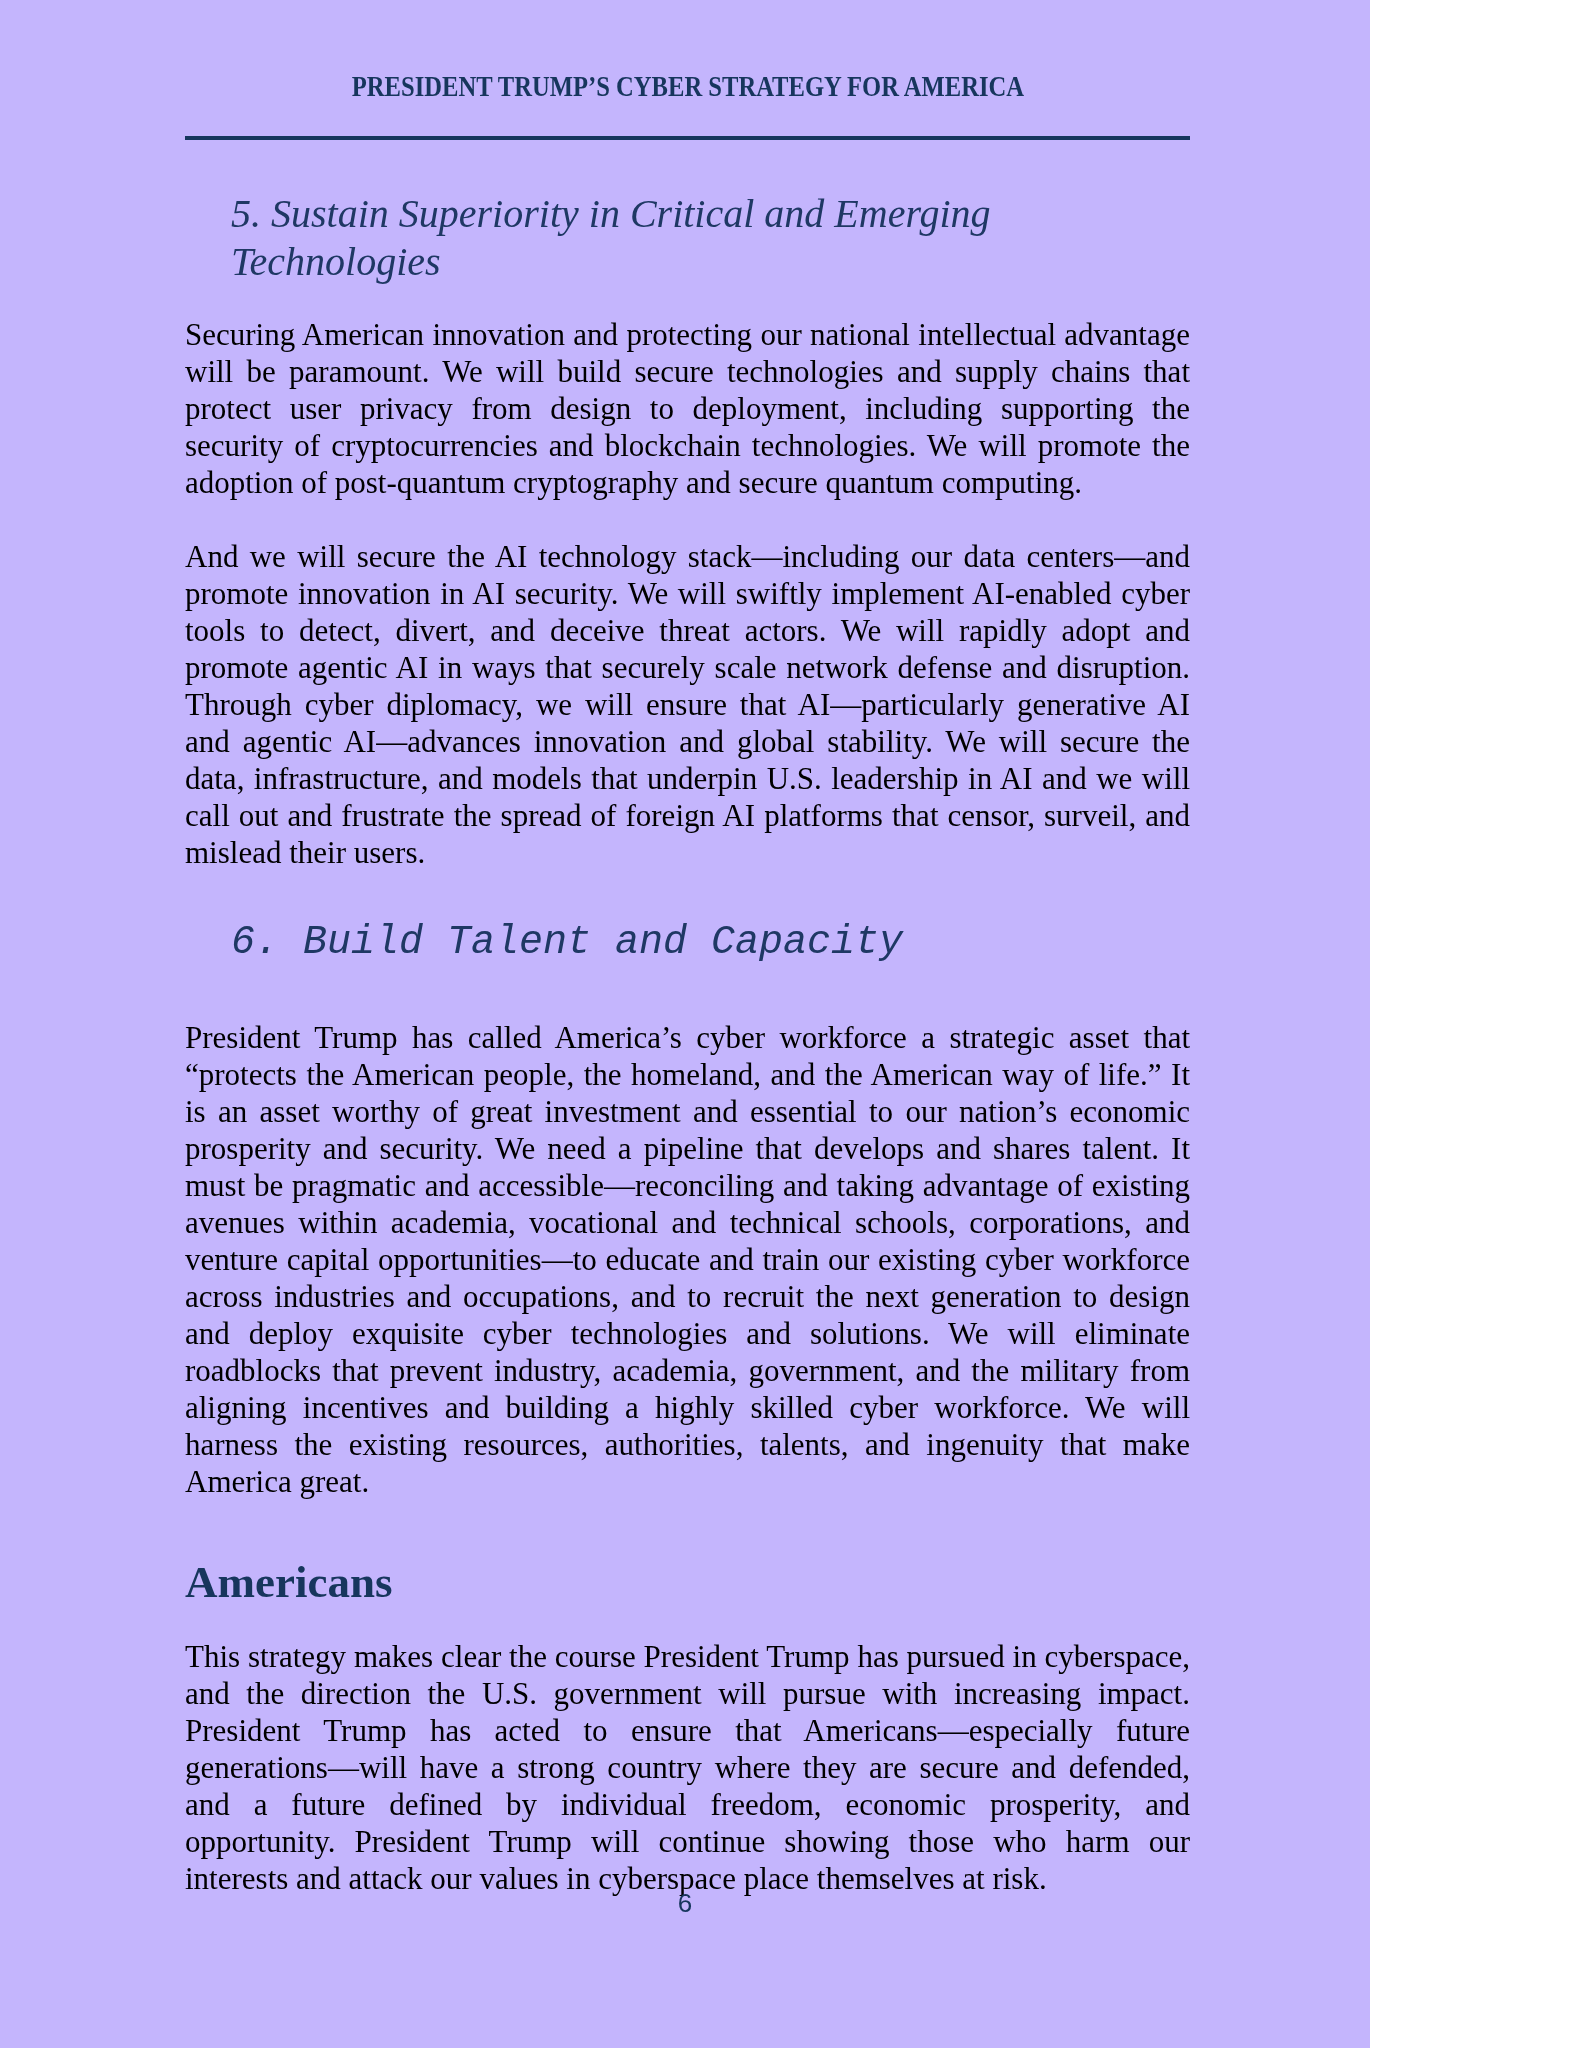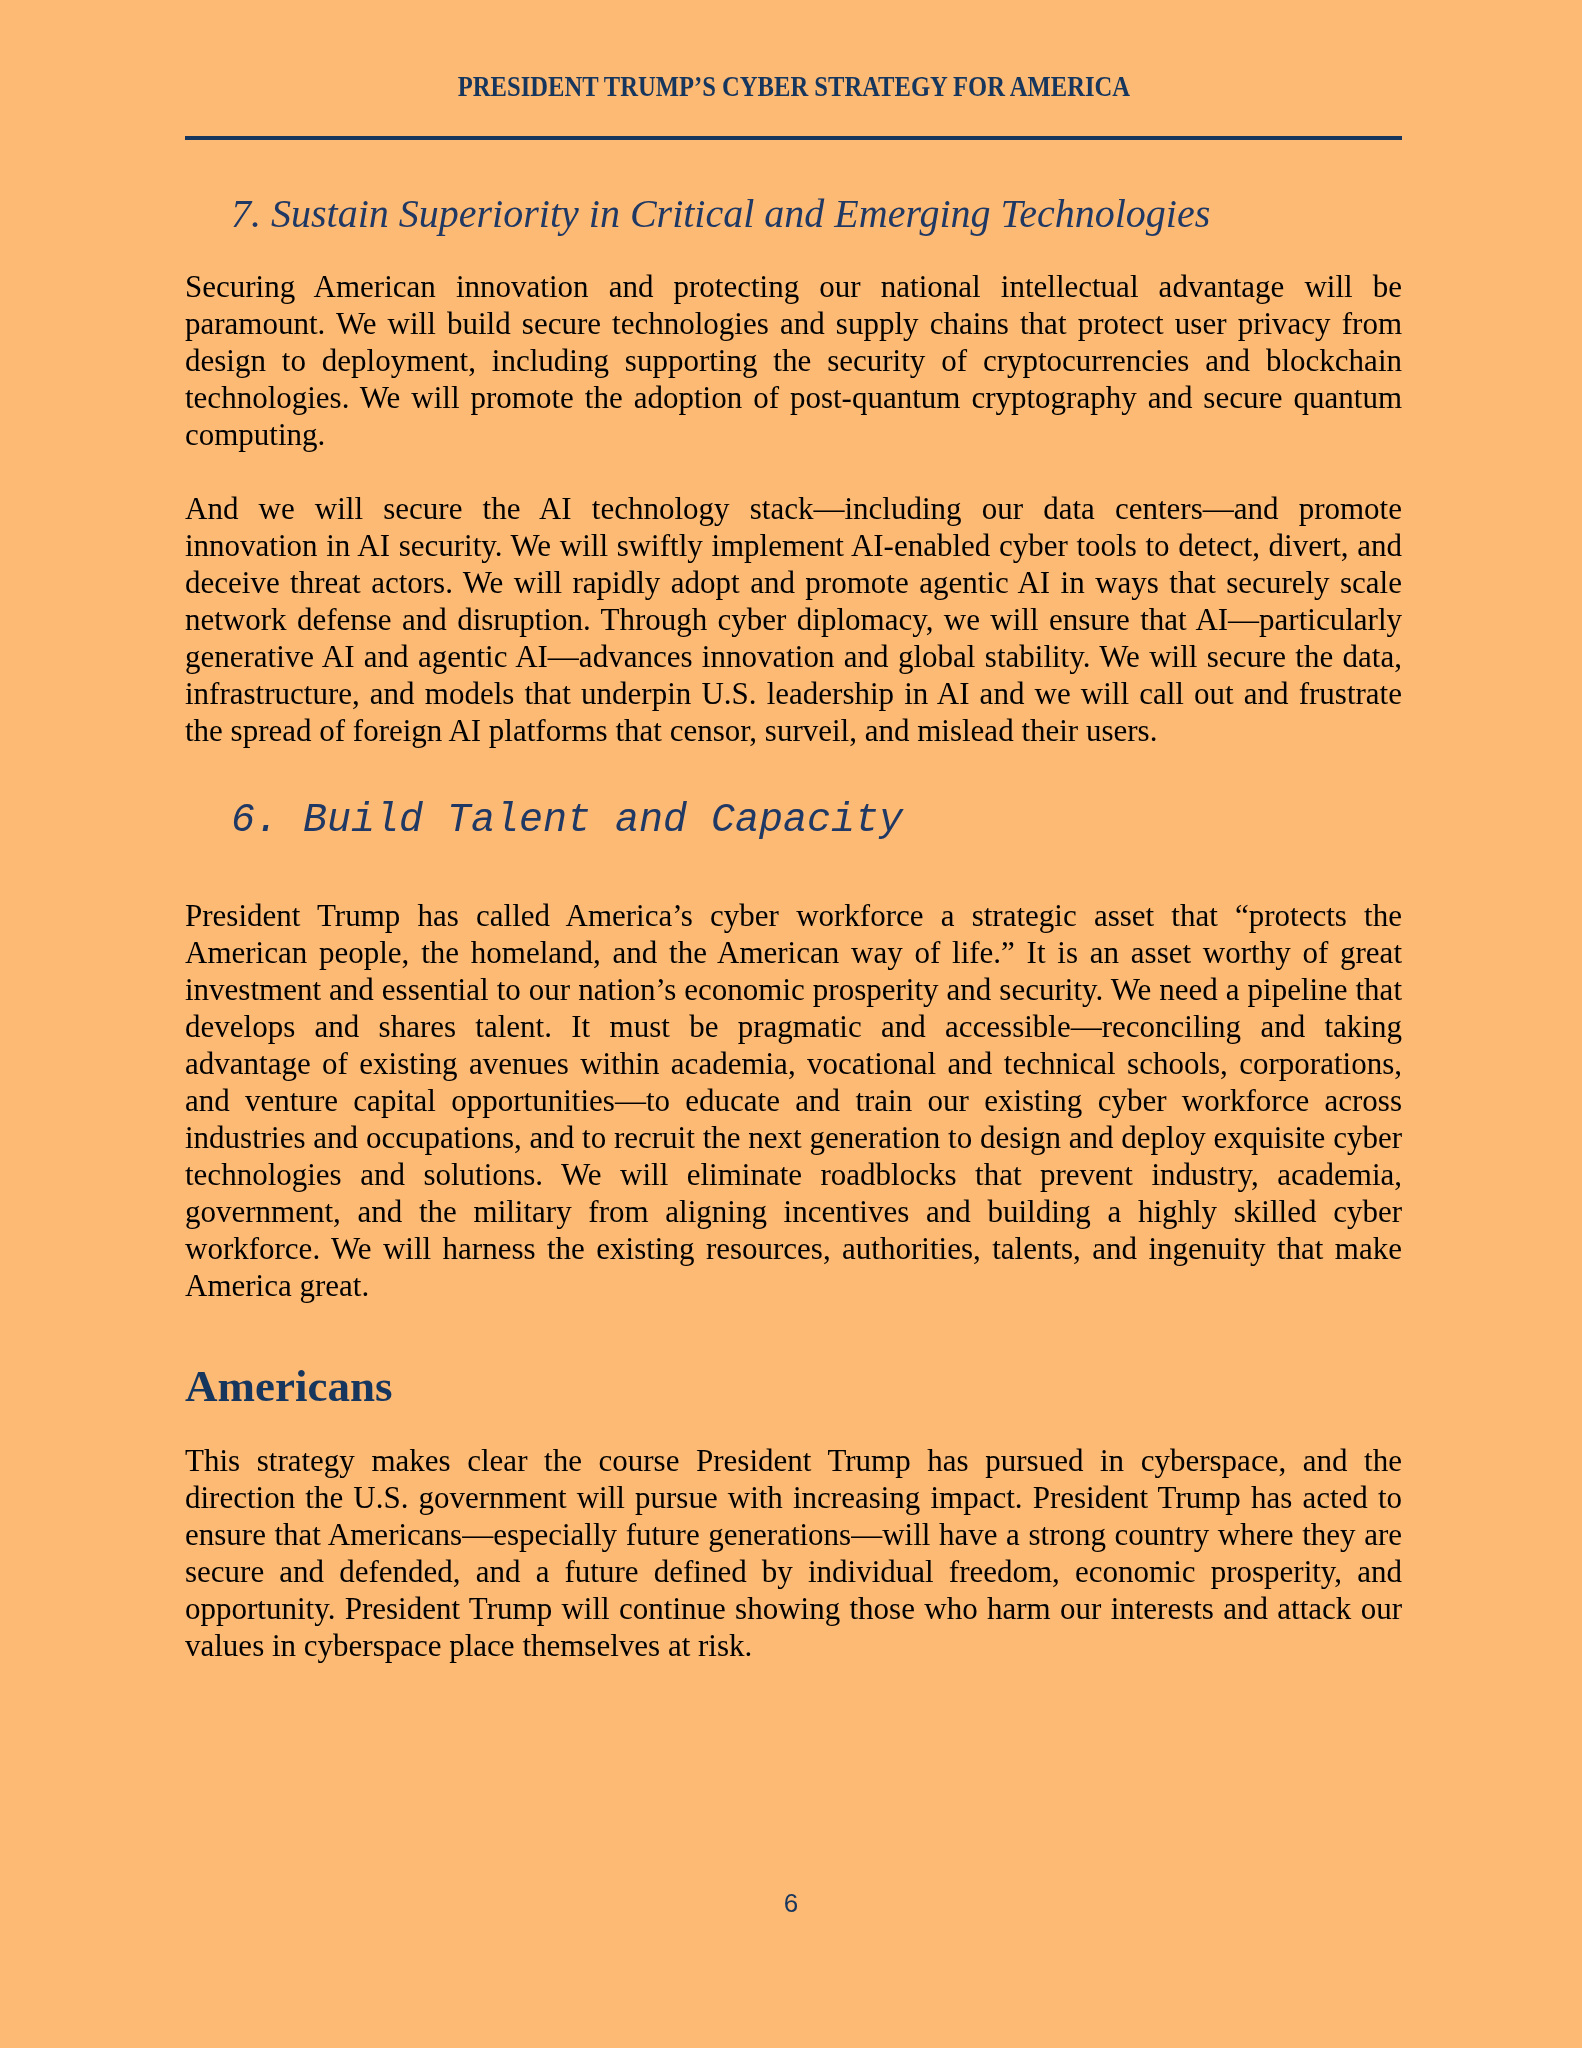--- a/index.html
+++ b/index.html
@@ -9,9 +9,9 @@
   }
   .page {
     position: relative;
-    width: 1582px;
+    width: 1370px;
     height: 2048px;
-    background: #fdba74;
+    background: #c4b5fd;
     overflow: hidden;
     font-family: "Liberation Serif", serif;
     color: #000000;

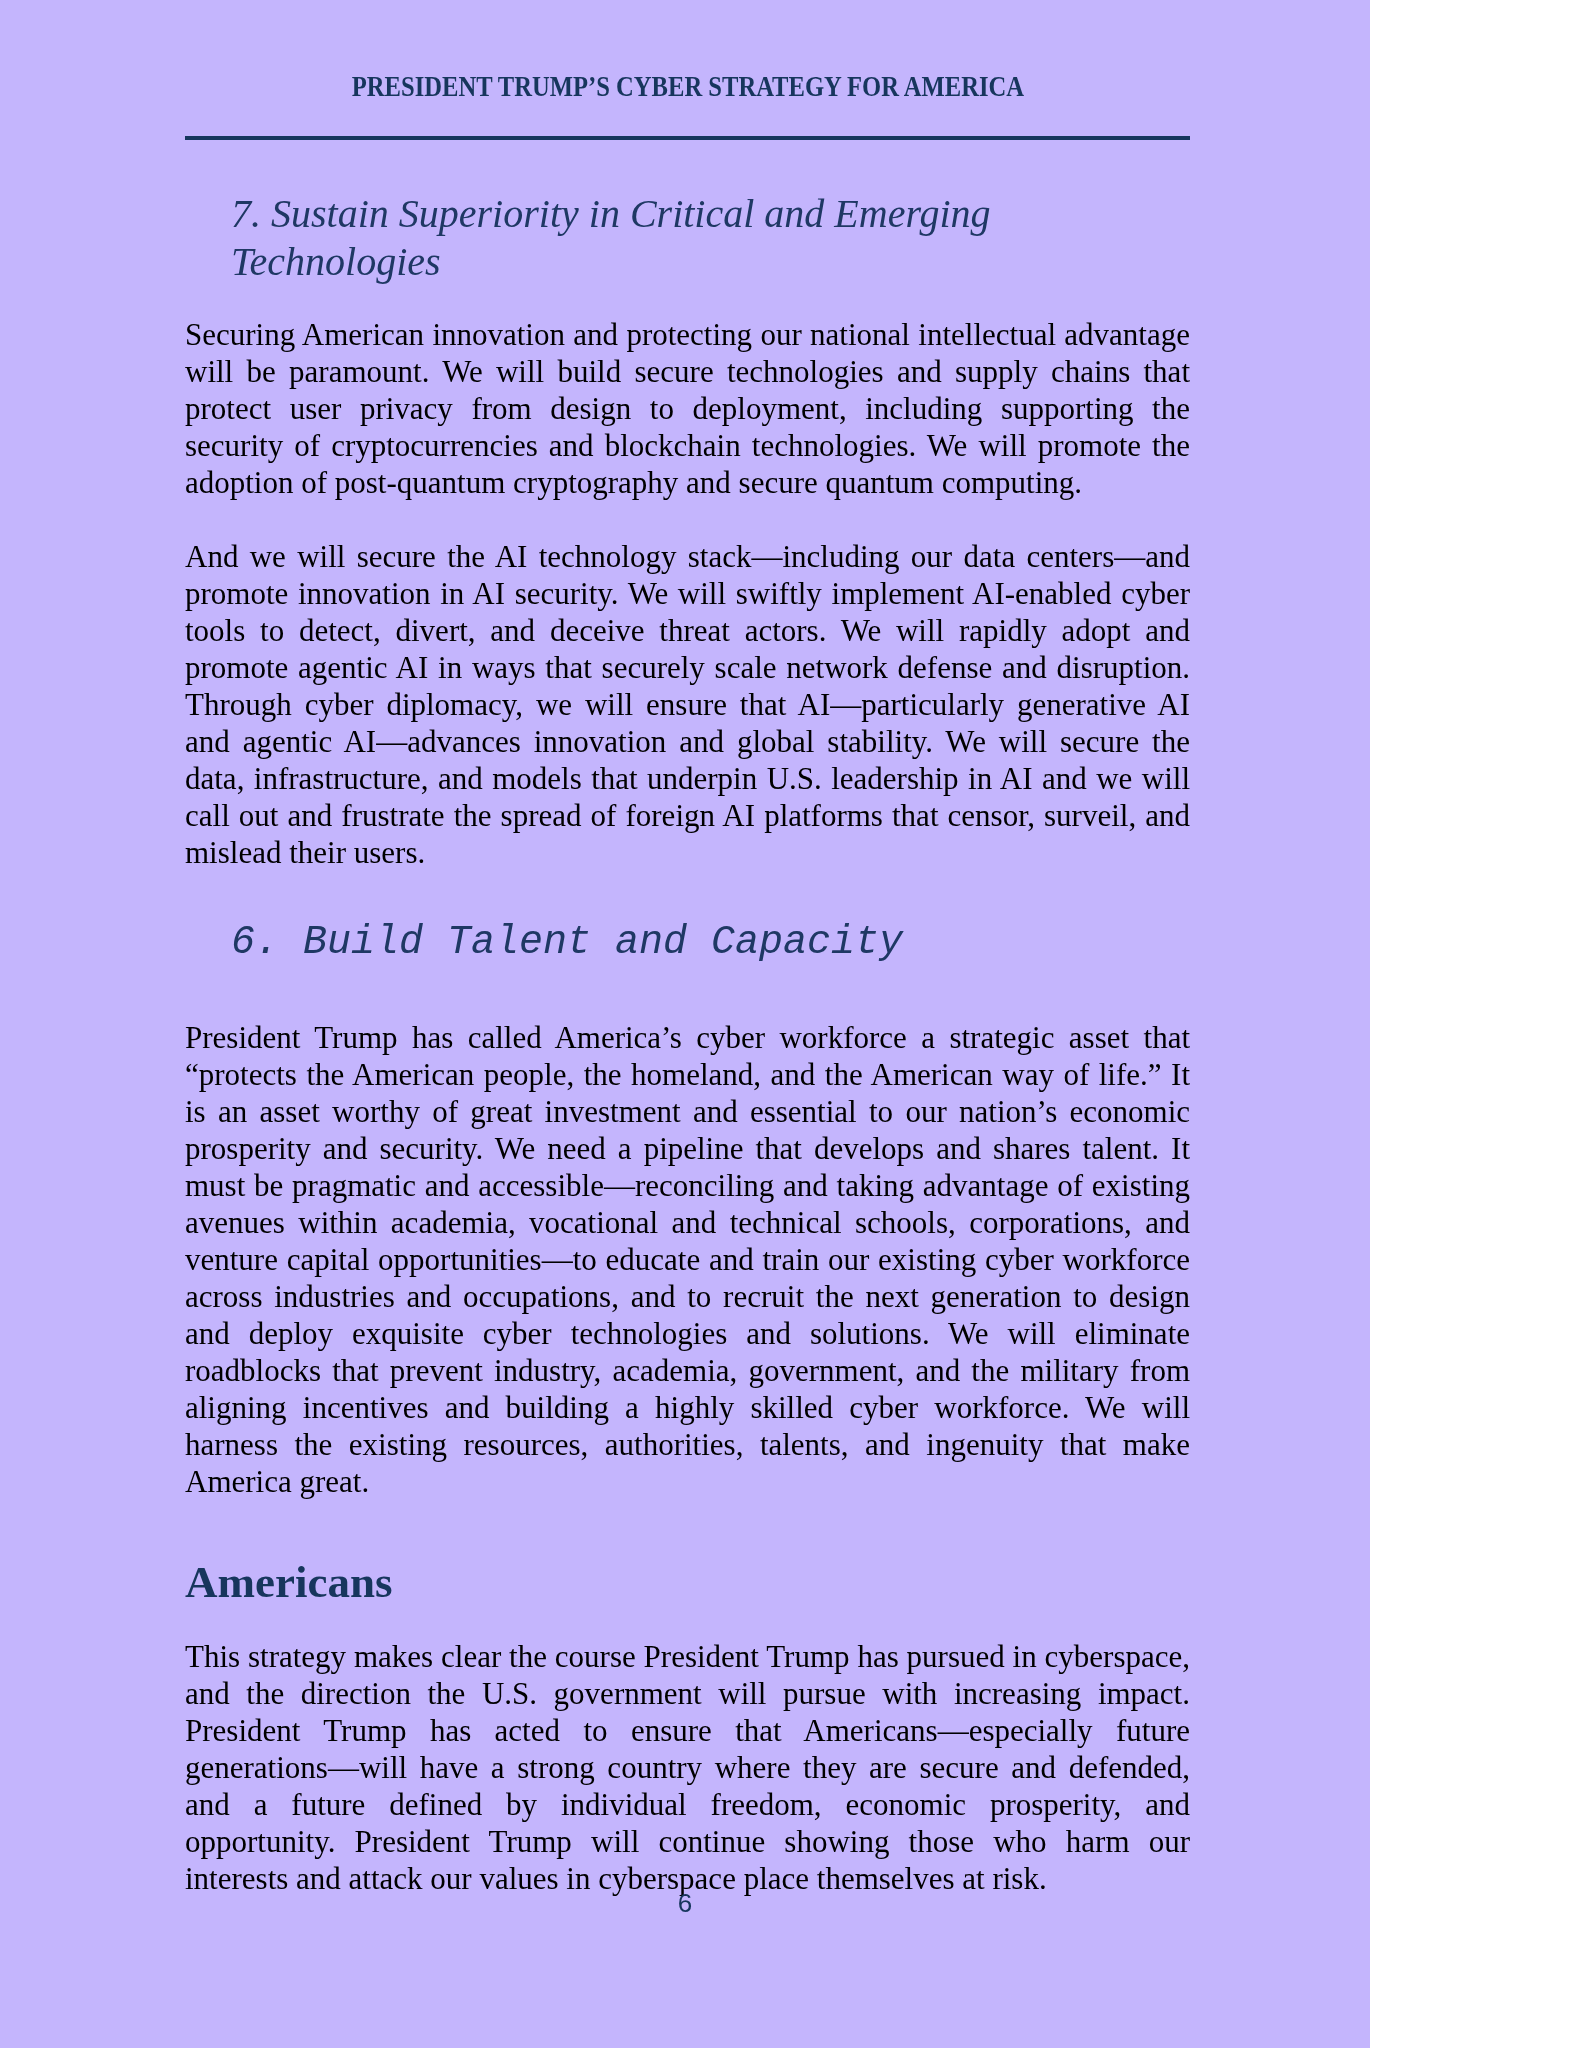--- a/index.html
+++ b/index.html
@@ -95,7 +95,7 @@
     </div>
     <hr class="header-rule">
 
-    <h2 class="sec-heading first">7. Sustain Superiority in Critical and Emerging Technologies</h2>
+    <h2 class="sec-heading first">5. Sustain Superiority in Critical and Emerging Technologies</h2>
 
     <p class="body-par par-gap-lg">Securing American innovation and protecting our national intellectual advantage will be paramount. We will build secure technologies and supply chains that protect user privacy from design to deployment, including supporting the security of cryptocurrencies and blockchain technologies. We will promote the adoption of post-quantum cryptography and secure quantum computing.</p>
 

